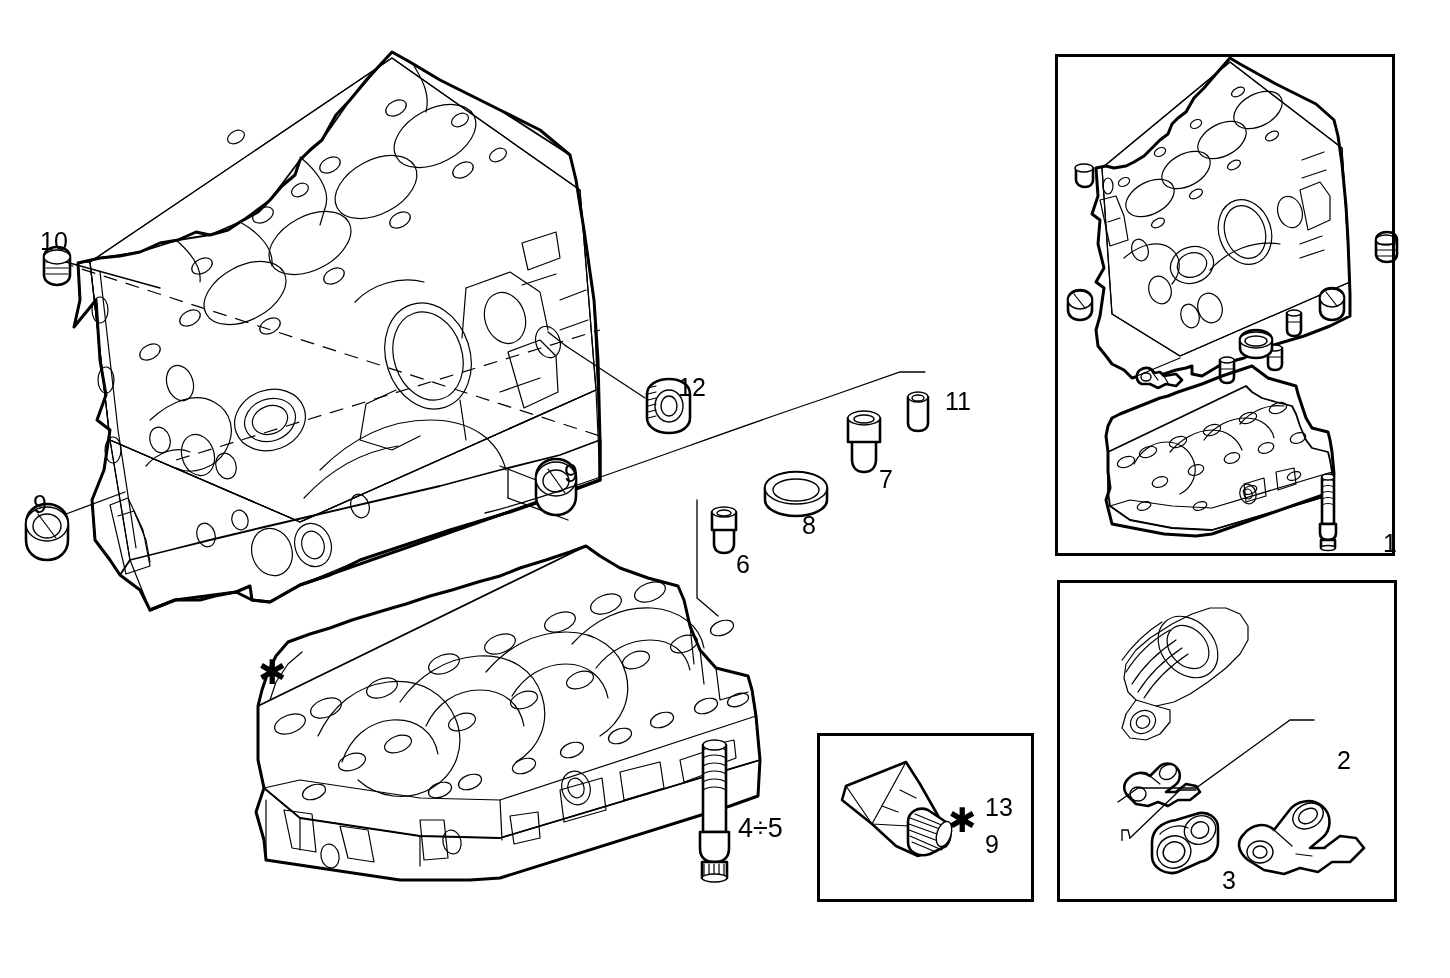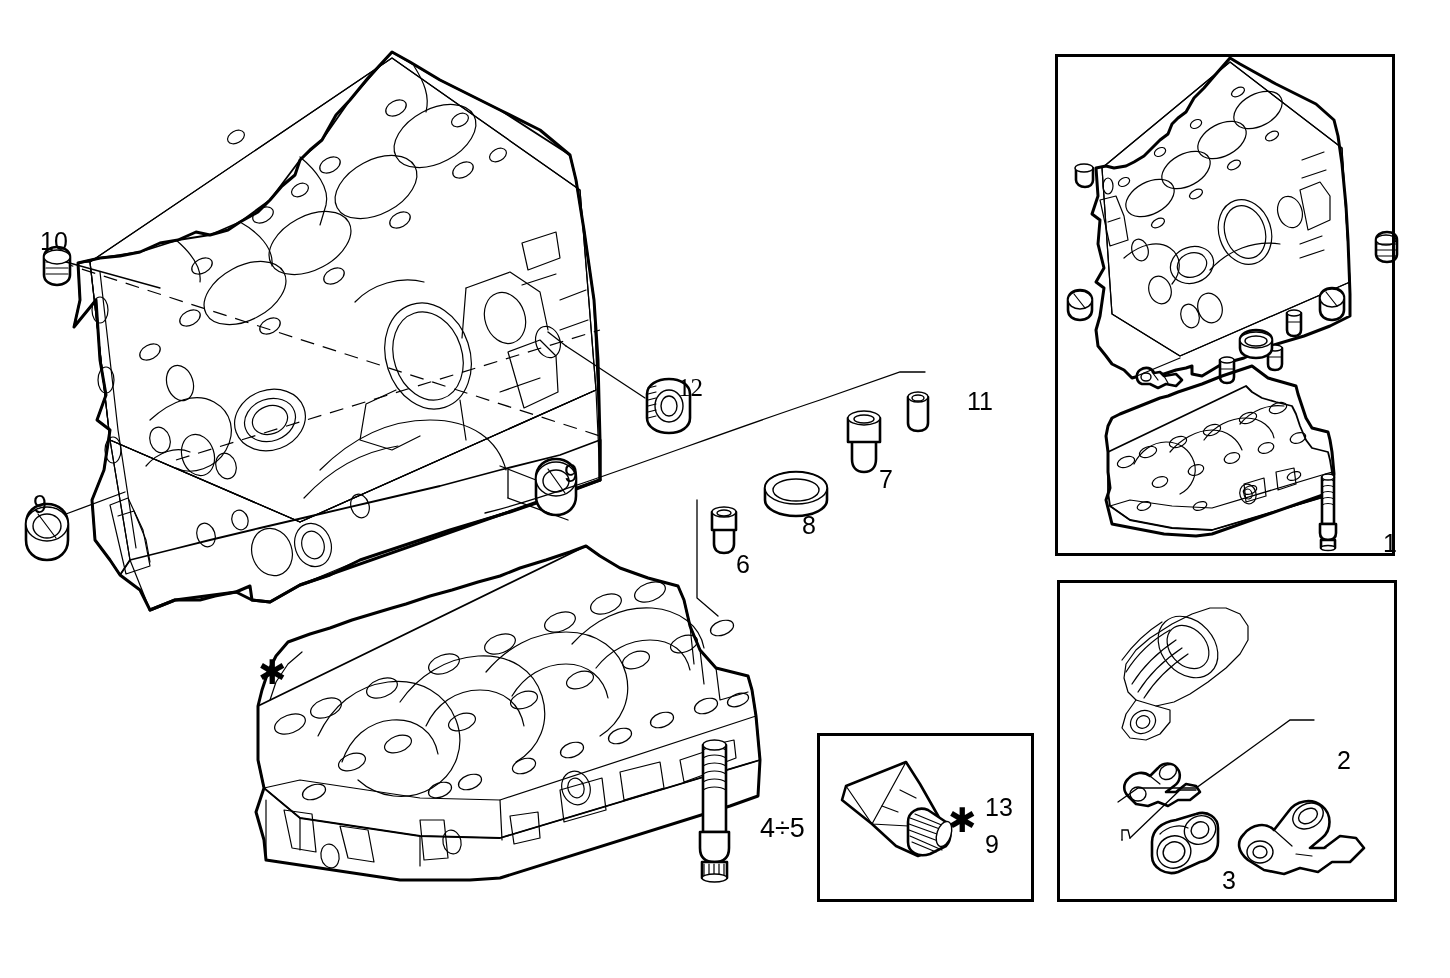--- a/index.html
+++ b/index.html
@@ -578,7 +578,7 @@
   <span class="callout" style="left:40px; top:229px;">10</span>
   <span class="callout" style="left:33px; top:492px;">9</span>
   <span class="callout" style="left:564px; top:461px;">9</span>
-  <span class="callout" style="left:678px; top:375px;font-family:Liberation Serif, serif;">12</span>
+  <span class="callout" style="left:678px; top:375px;">12</span>
   <span class="callout" style="left:945px; top:389px;margin-left:22px;">11</span>
   <span class="callout" style="left:879px; top:467px;">7</span>
   <span class="callout" style="left:802px; top:513px;">8</span>

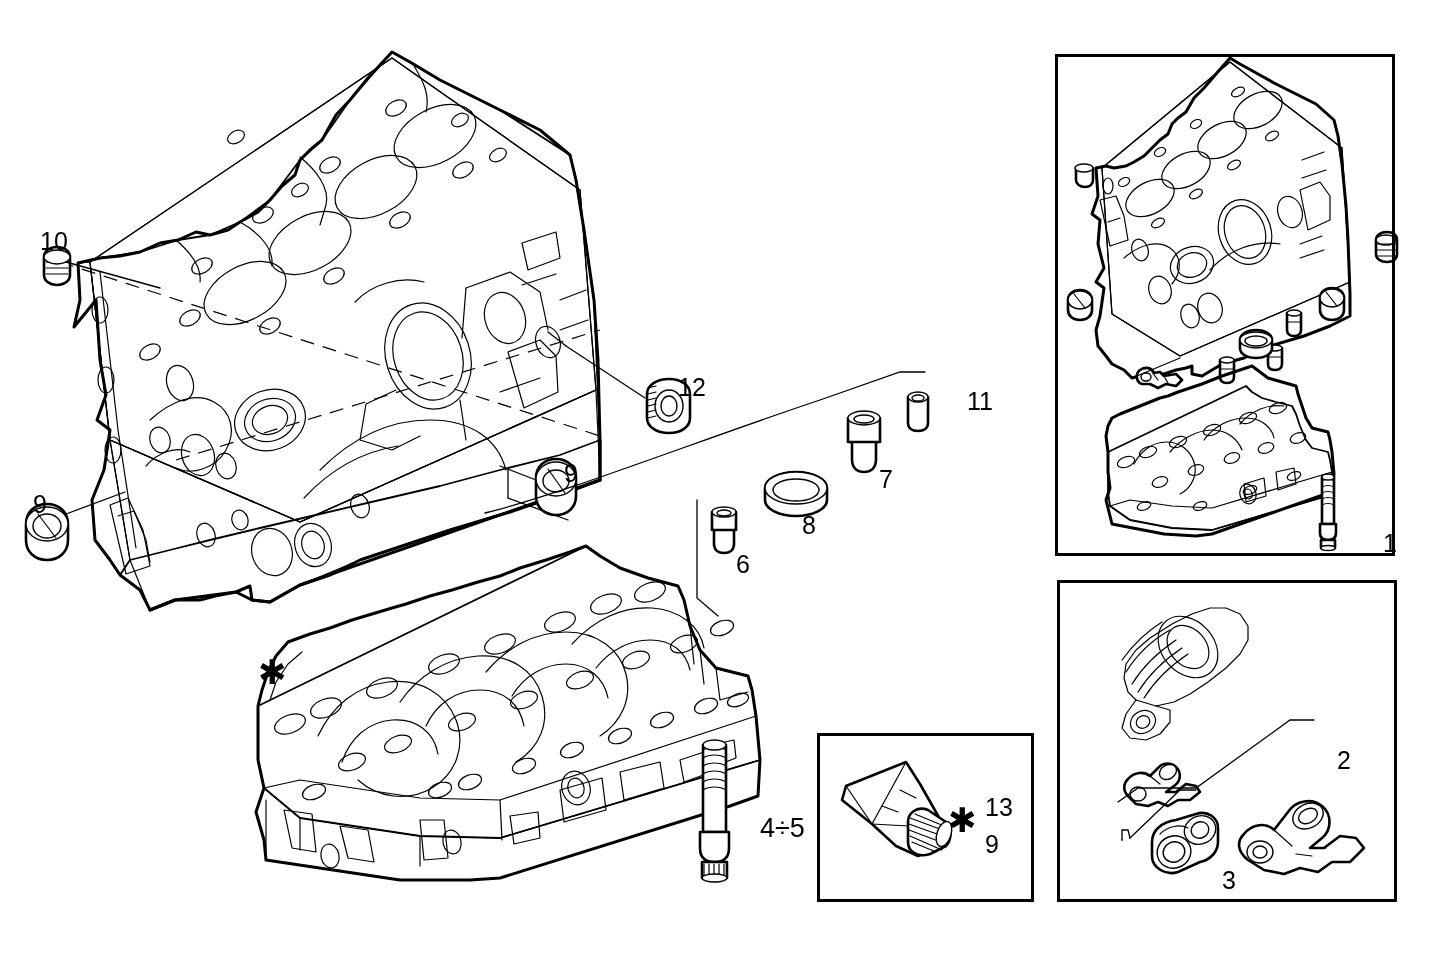--- a/index.html
+++ b/index.html
@@ -579,7 +579,7 @@
   <span class="callout" style="left:33px; top:492px;">9</span>
   <span class="callout" style="left:564px; top:461px;">9</span>
   <span class="callout" style="left:678px; top:375px;">12</span>
-  <span class="callout" style="left:945px; top:389px;margin-left:22px;">11</span>
+  <span class="callout" style="left:945px; top:389px;">11</span>
   <span class="callout" style="left:879px; top:467px;">7</span>
   <span class="callout" style="left:802px; top:513px;">8</span>
   <span class="callout" style="left:736px; top:552px;">6</span>

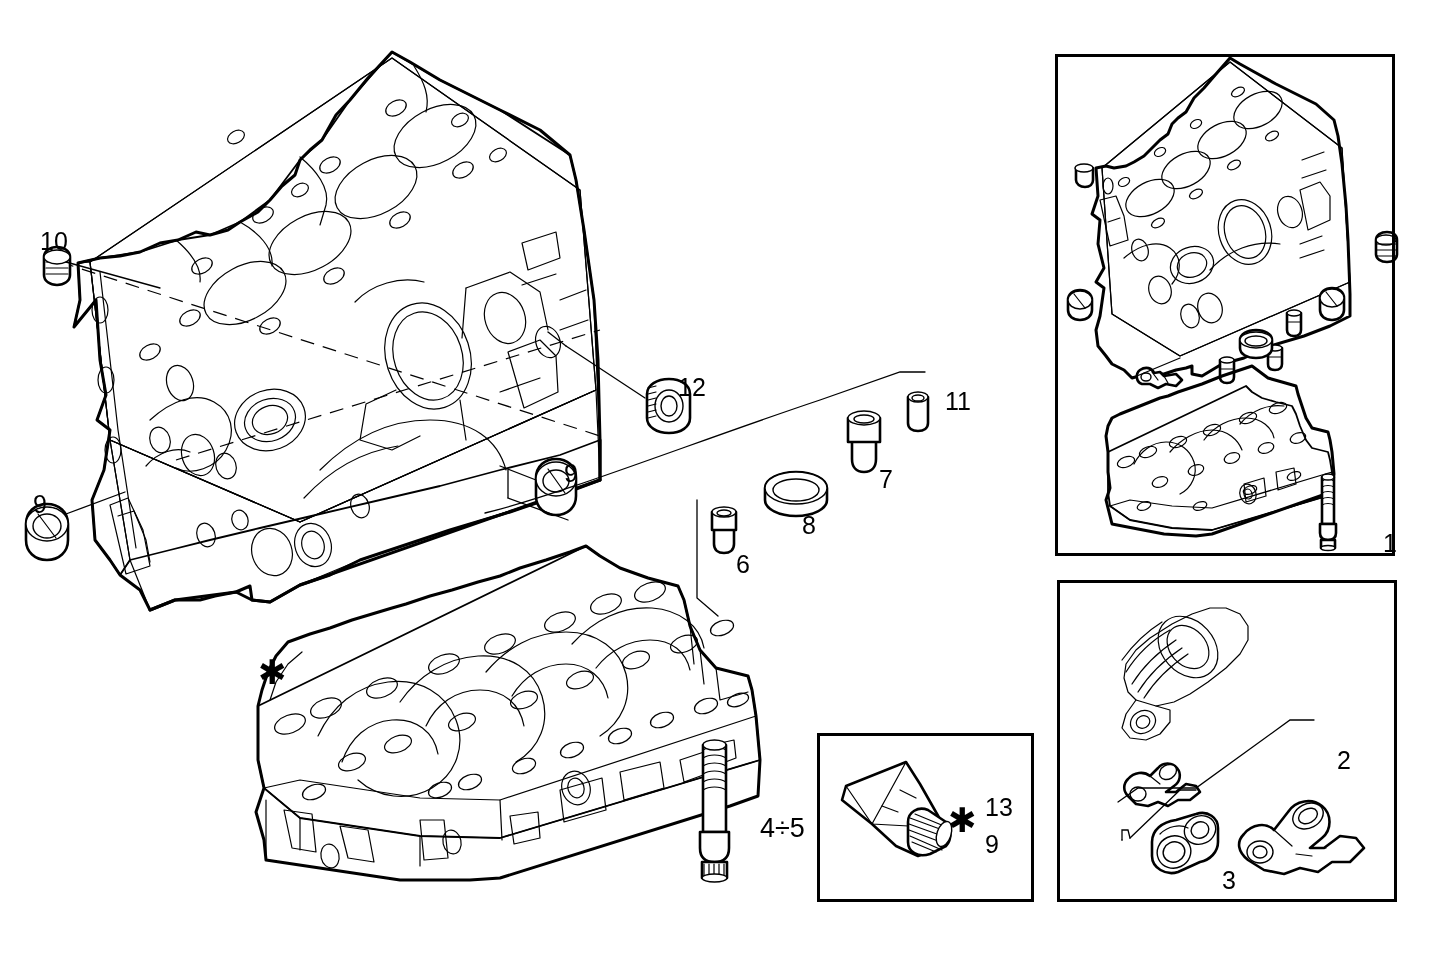--- a/index.html
+++ b/index.html
@@ -36,7 +36,6 @@
   }
   .callout.big {
     font-size: 27px;
-    margin-left: 22px;
   }
   .asterisk {
     position: absolute;

